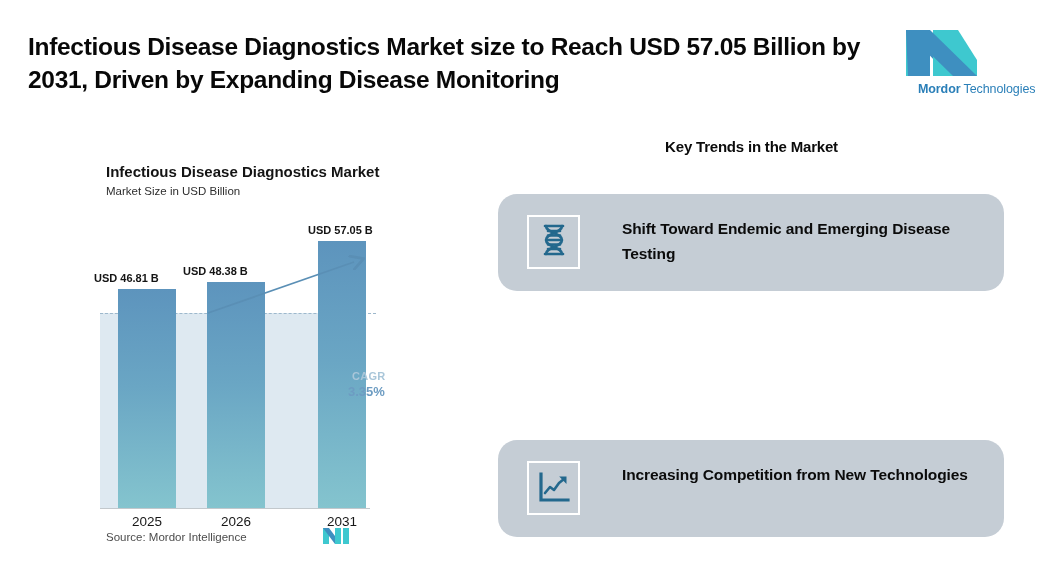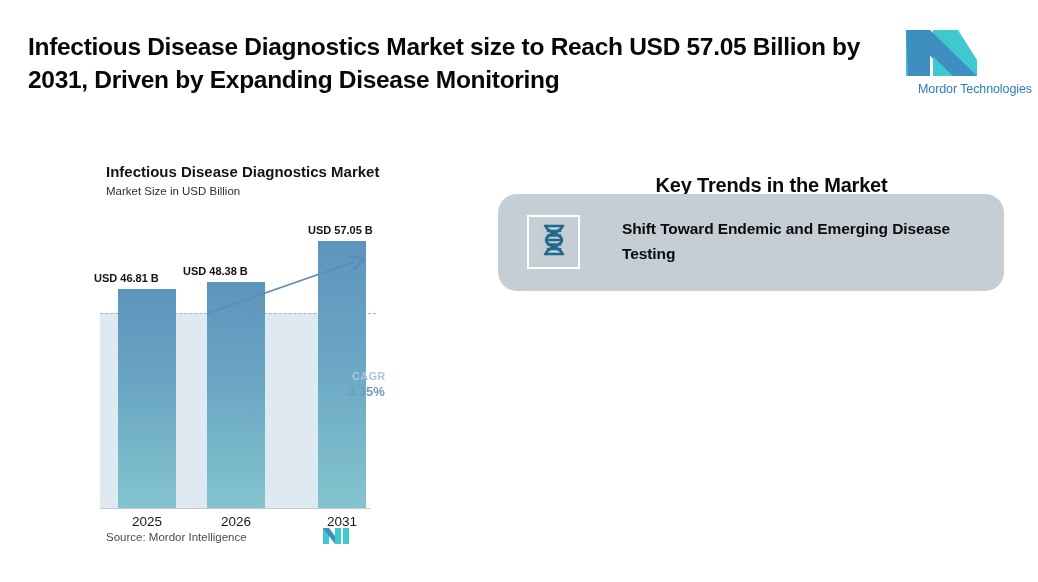--- a/index.html
+++ b/index.html
@@ -46,7 +46,7 @@
     color: #2a7fb8;
     letter-spacing: -0.1px;
   }
-  #brand-wordmark .bold { font-weight: normal; padding-left: 40px; }
+  #brand-wordmark .bold { font-weight: bold; padding-left: 40px; }
   #brand-wordmark .light { font-weight: normal; }
 
   

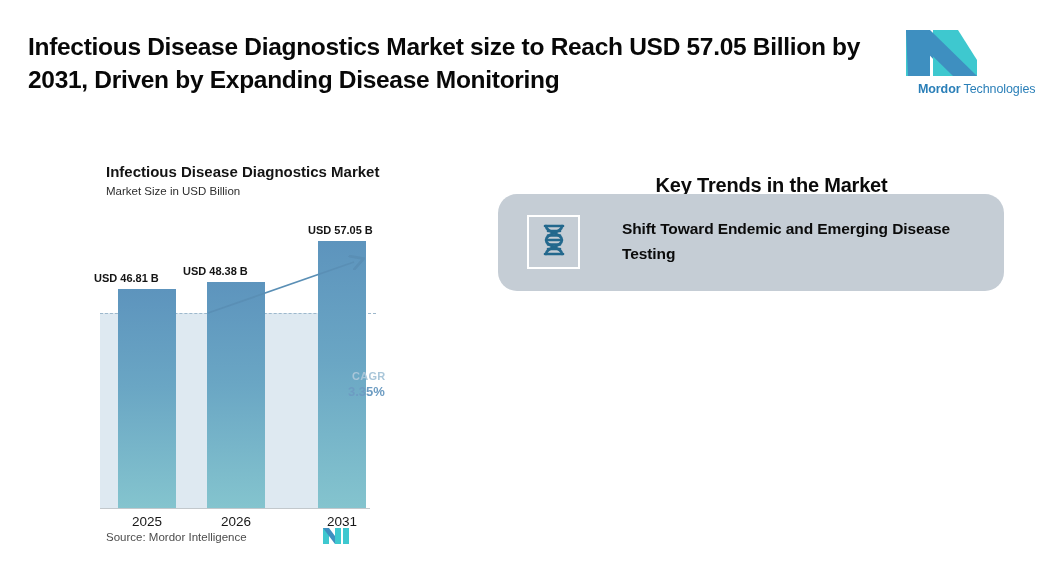--- a/index.html
+++ b/index.html
@@ -159,14 +159,13 @@
   }
   #trends-heading {
     position: absolute;
-    left: 54px; top: 20px;
+    left: 34px; top: 20px;
     width: 495px;
     text-align: center;
-    font-size: 20px;
+    font-size: 15px;
     font-weight: bold;
     color: #0b0b0b;
     letter-spacing: -0.2px;
-    margin-top: 36px;
   }
   .trend-card {
     position: absolute;

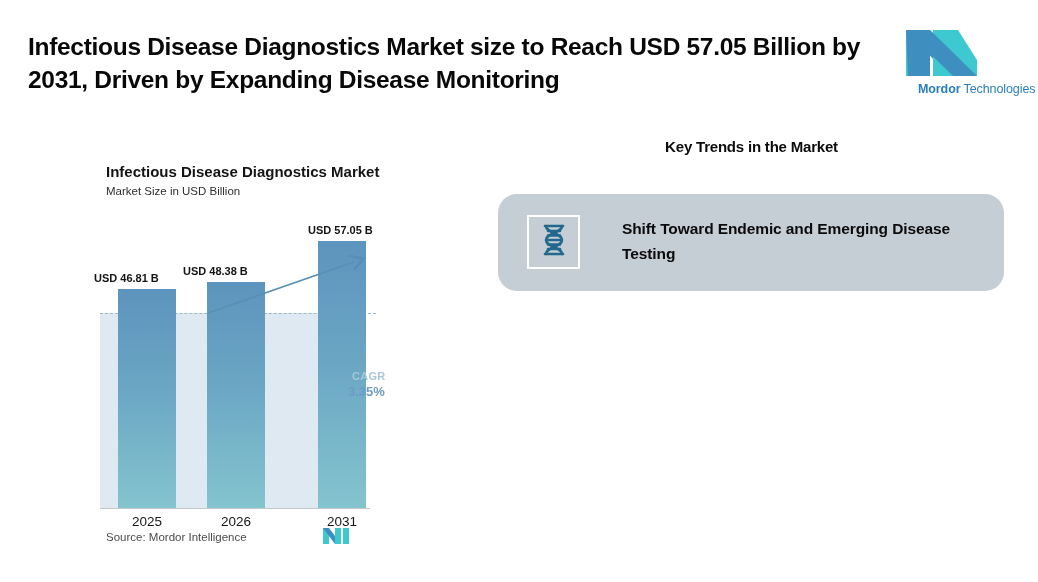--- a/index.html
+++ b/index.html
@@ -300,6 +300,20 @@
   </div>
 
 
+  <div class="trend-card" id="trend-card-2">
+    <div class="trend-icon-box">
+      <svg width="34" height="32" viewBox="0 0 34 32">
+        <g stroke="#23688d" fill="none" stroke-width="3.2" stroke-linecap="square">
+          <path d="M4,2 L4,28 L31,28"></path>
+        </g>
+        <g stroke="#23688d" fill="none" stroke-width="2.6" stroke-linecap="round" stroke-linejoin="round">
+          <polyline points="8,21 13,15 17,18 22,11 27,7"></polyline>
+        </g>
+        <polygon points="29.5,4.5 29.5,12 22.2,4.5" fill="#23688d"></polygon>
+      </svg>
+    </div>
+    <div class="trend-text">Increasing Competition from New Technologies</div>
+  </div>
 </div>
 
 </body></html>

